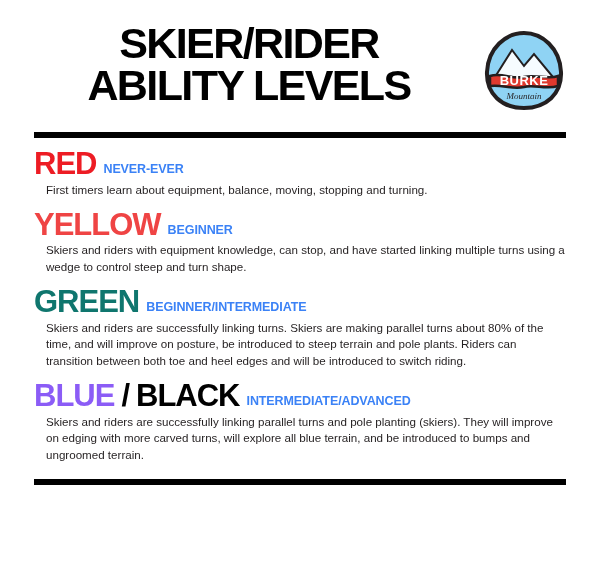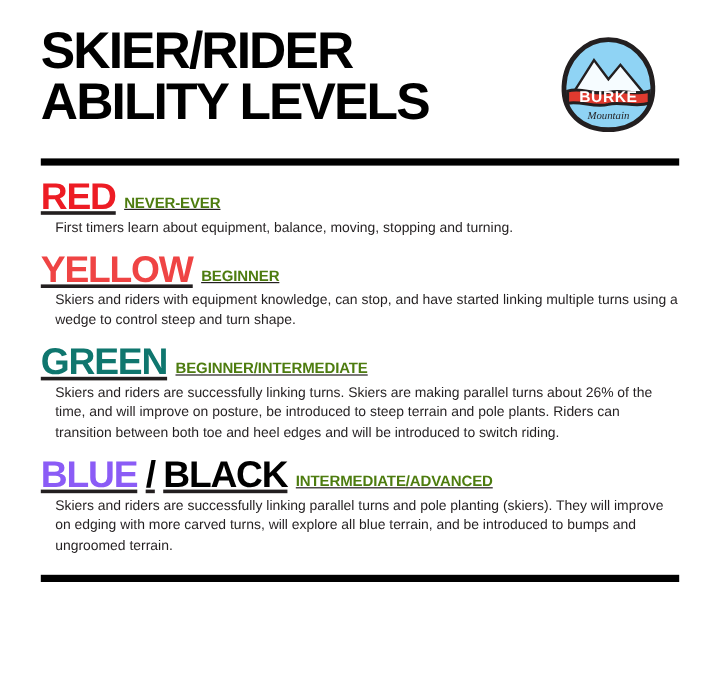--- a/index.html
+++ b/index.html
@@ -30,6 +30,7 @@
   }
   .title-block {
     width: 430px;
+    text-align: center;
   }
   .title-line {
     font-family: "Liberation Sans", sans-serif;

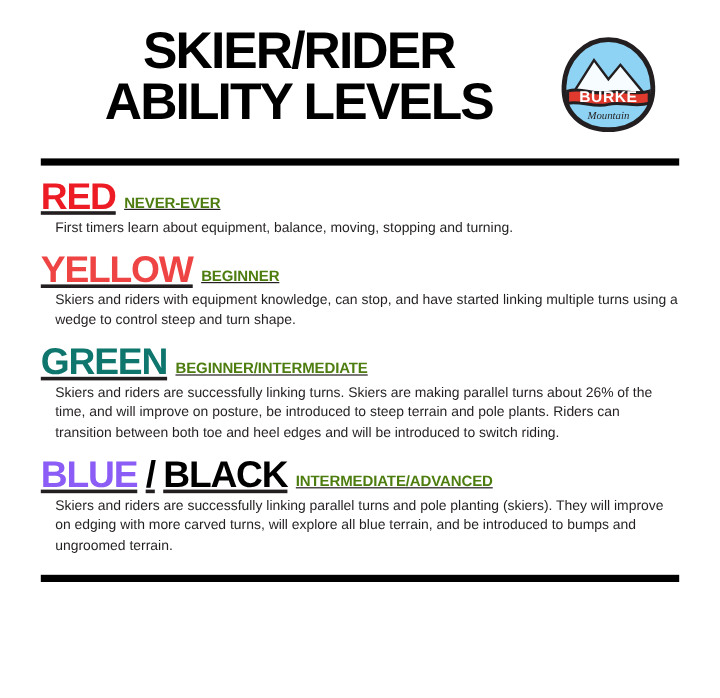--- a/index.html
+++ b/index.html
@@ -46,7 +46,7 @@
   
   .logo {
     position: absolute;
-    right: 17px;
+    right: 0;
     top: 8px;
     width: 84px;
     height: 82px;

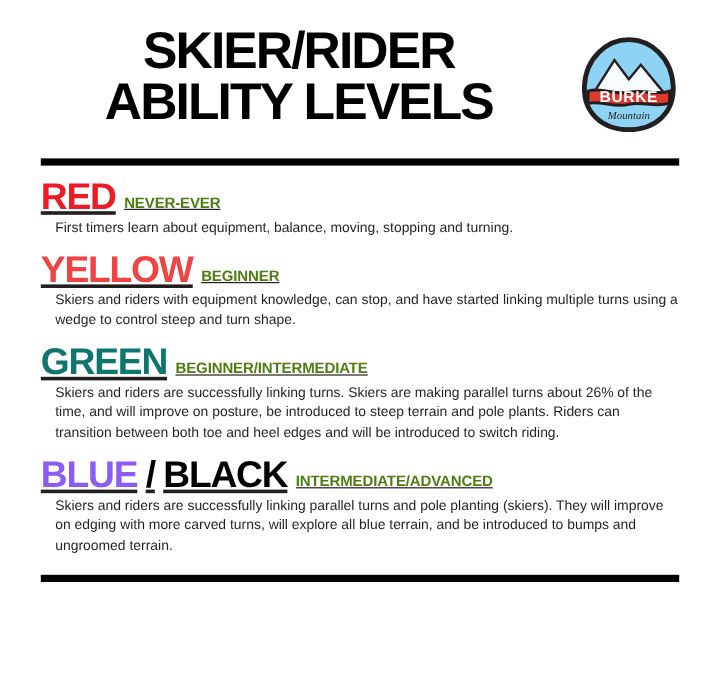--- a/index.html
+++ b/index.html
@@ -78,7 +78,6 @@
     gap: 7px;
     line-height: 1;
     margin-bottom: 3px;
-    text-decoration: underline;
   }
   .level-word {
     font-weight: bold;

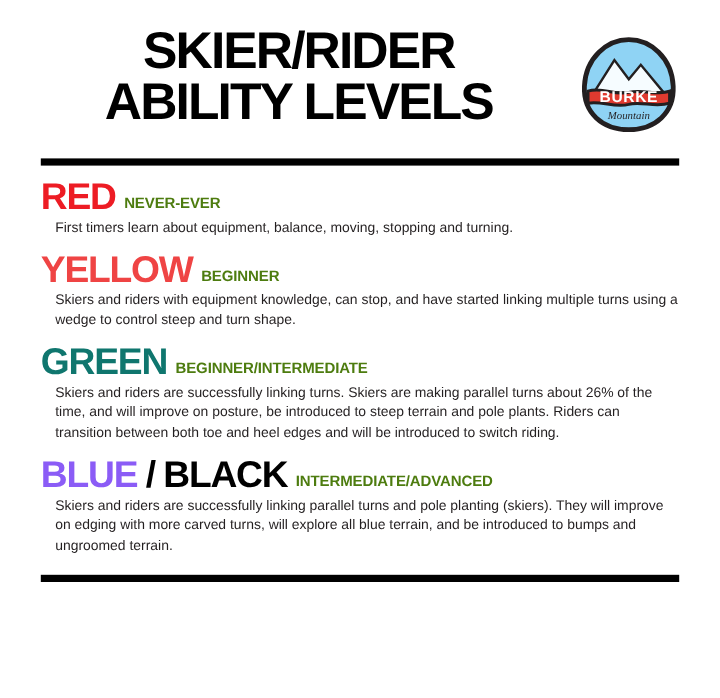--- a/index.html
+++ b/index.html
@@ -97,7 +97,7 @@
     font-weight: bold;
     font-size: 12.5px;
     letter-spacing: -0.1px;
-    color: #4d7c0f;
+    color: #3b82f6;
     text-transform: uppercase;
     padding-bottom: 3px;
   }

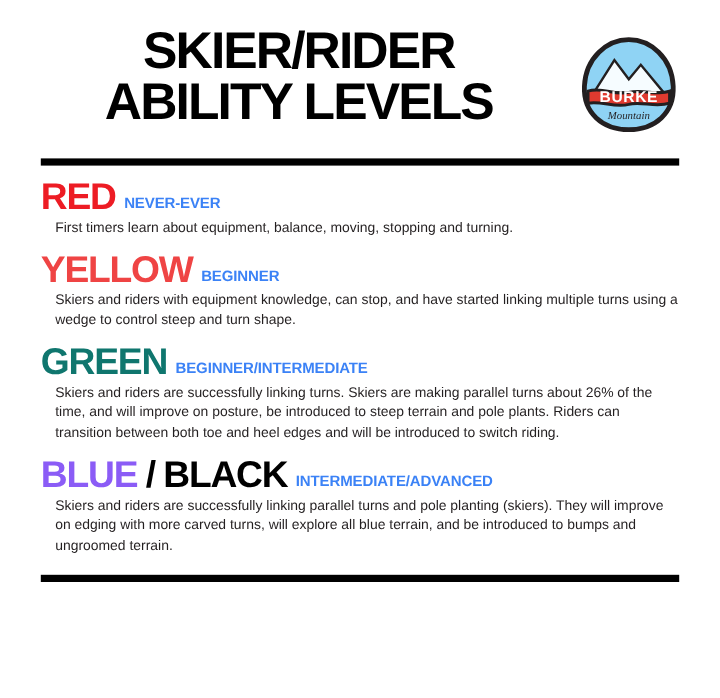--- a/index.html
+++ b/index.html
@@ -168,7 +168,7 @@
         <span class="level-word c-green">GREEN</span>
         <span class="level-sub">BEGINNER/INTERMEDIATE</span>
       </div>
-      <div class="level-desc">Skiers and riders are successfully linking turns. Skiers are making parallel turns about 26% of the time, and will improve on posture, be introduced to steep terrain and pole plants. Riders can transition between both toe and heel edges and will be introduced to switch riding.</div>
+      <div class="level-desc">Skiers and riders are successfully linking turns. Skiers are making parallel turns about 80% of the time, and will improve on posture, be introduced to steep terrain and pole plants. Riders can transition between both toe and heel edges and will be introduced to switch riding.</div>
     </div>
 
     <div class="section">

